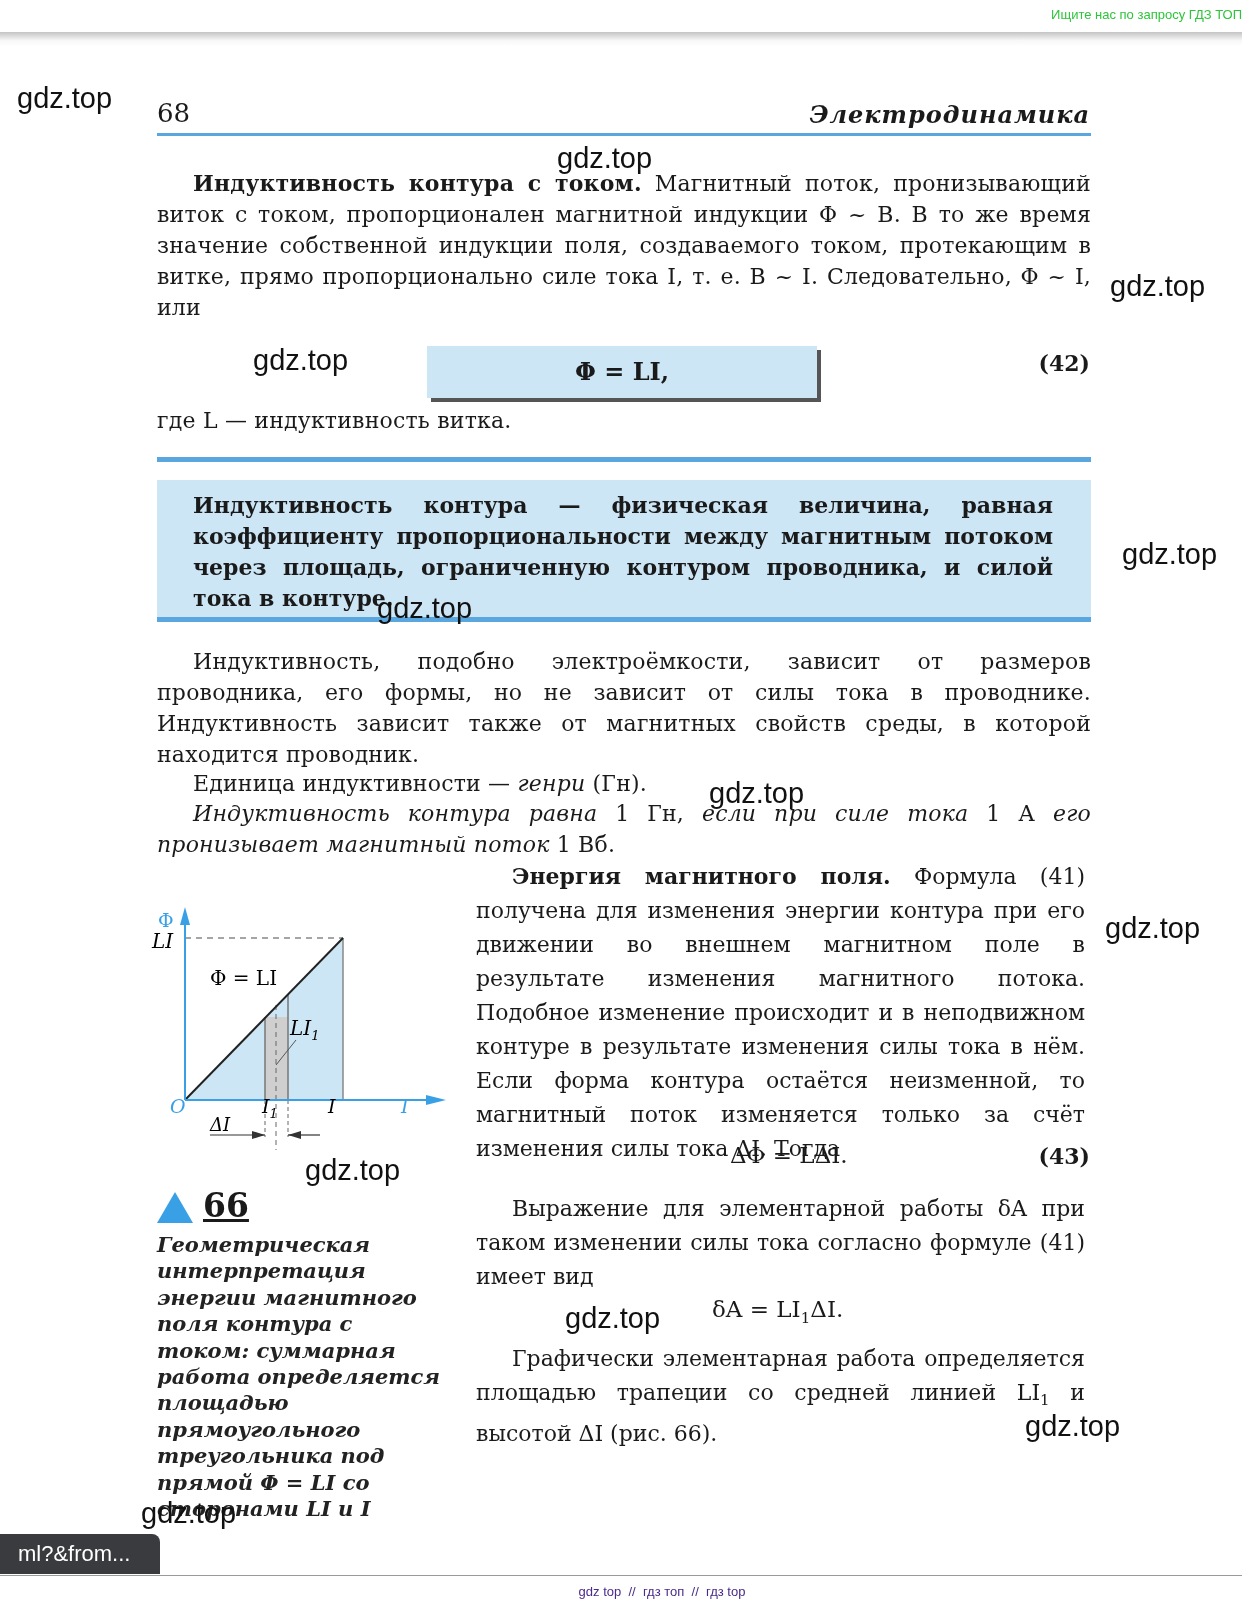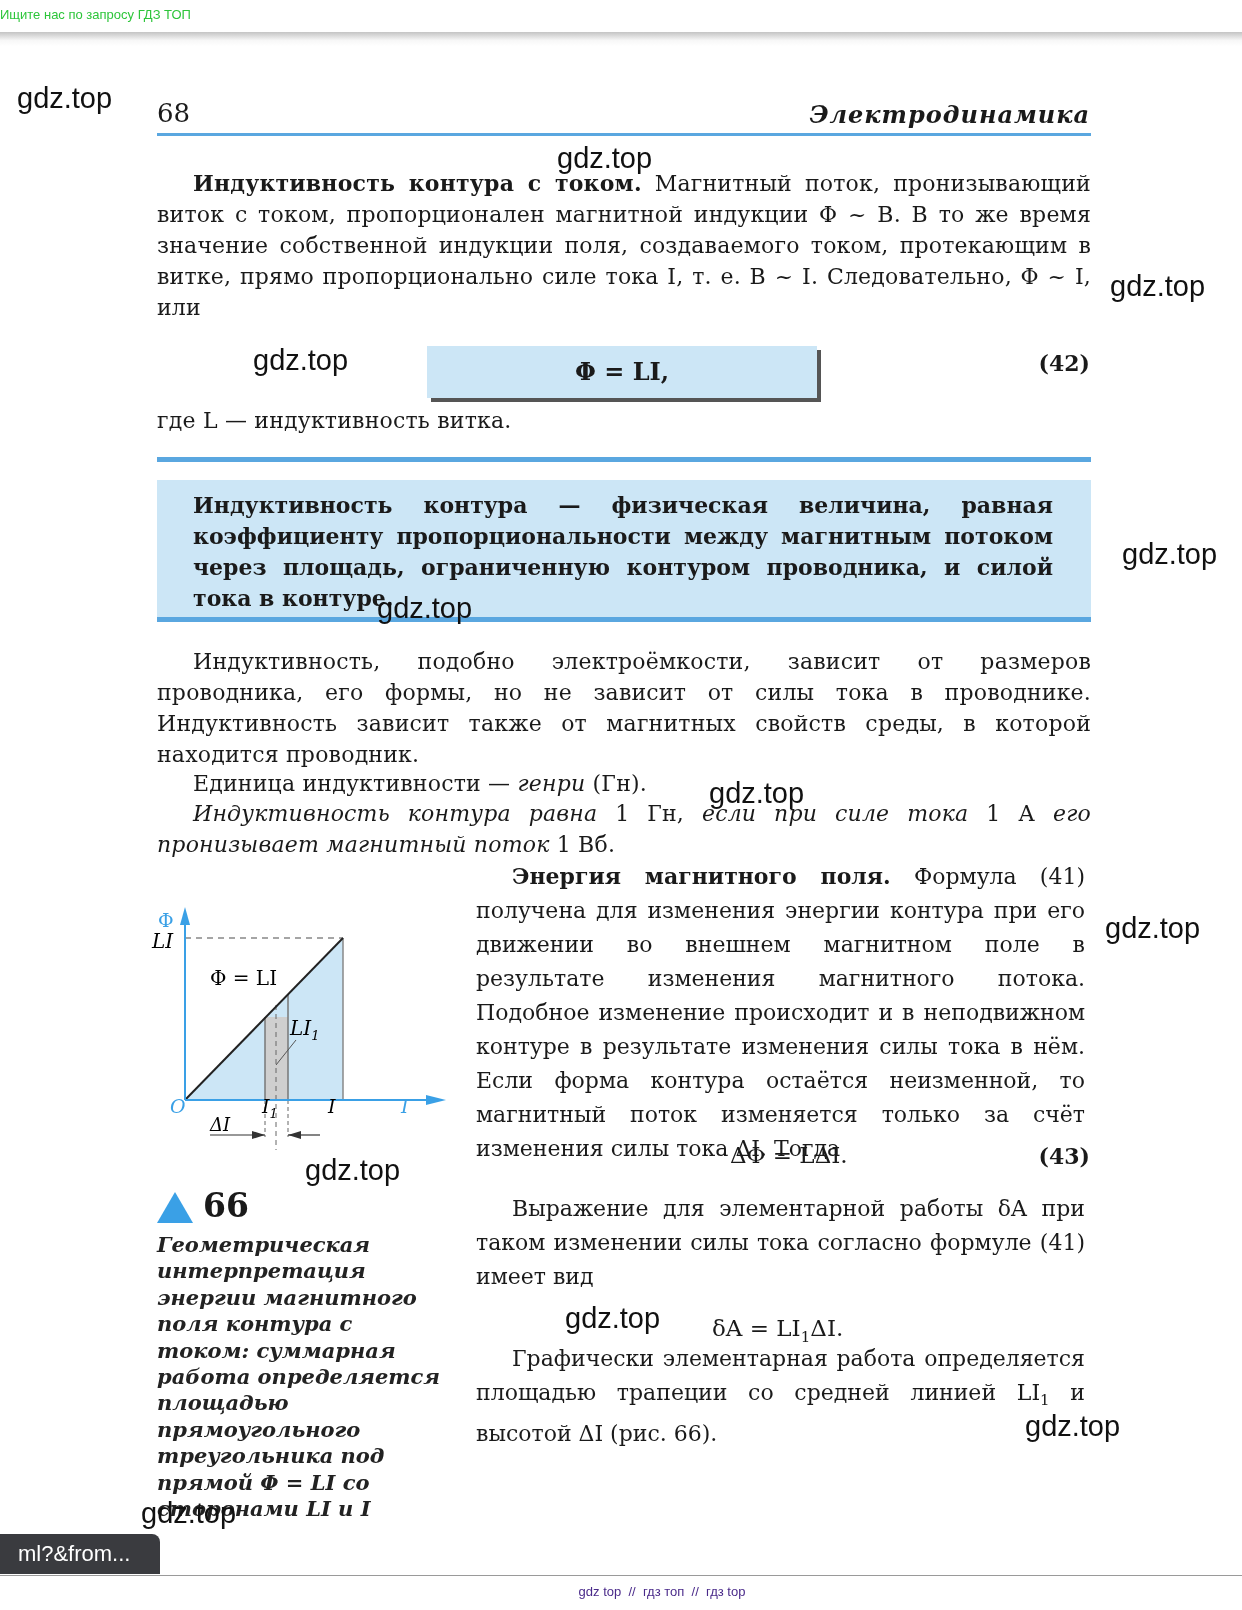--- a/index.html
+++ b/index.html
@@ -6,7 +6,7 @@
   body { width: 1242px; height: 1610px; position: relative; background: #fff; overflow: hidden;
          font-family: "DejaVu Serif", serif; color: #1a1a1a; }
   .topbar { position: absolute; left: 0; top: 0; width: 1242px; height: 44px; background: #fff;
-            text-align: left; }
+            text-align: right; }
   .topbar span { font-family: "Liberation Sans", sans-serif; font-size: 13px; color: #2dc53a; line-height: 30px; }
   .topshadow { position: absolute; left: 0; top: 32px; width: 1242px; height: 14px;
                background: linear-gradient(#c4c4c4, #f7f7f7 60%, #fff); }

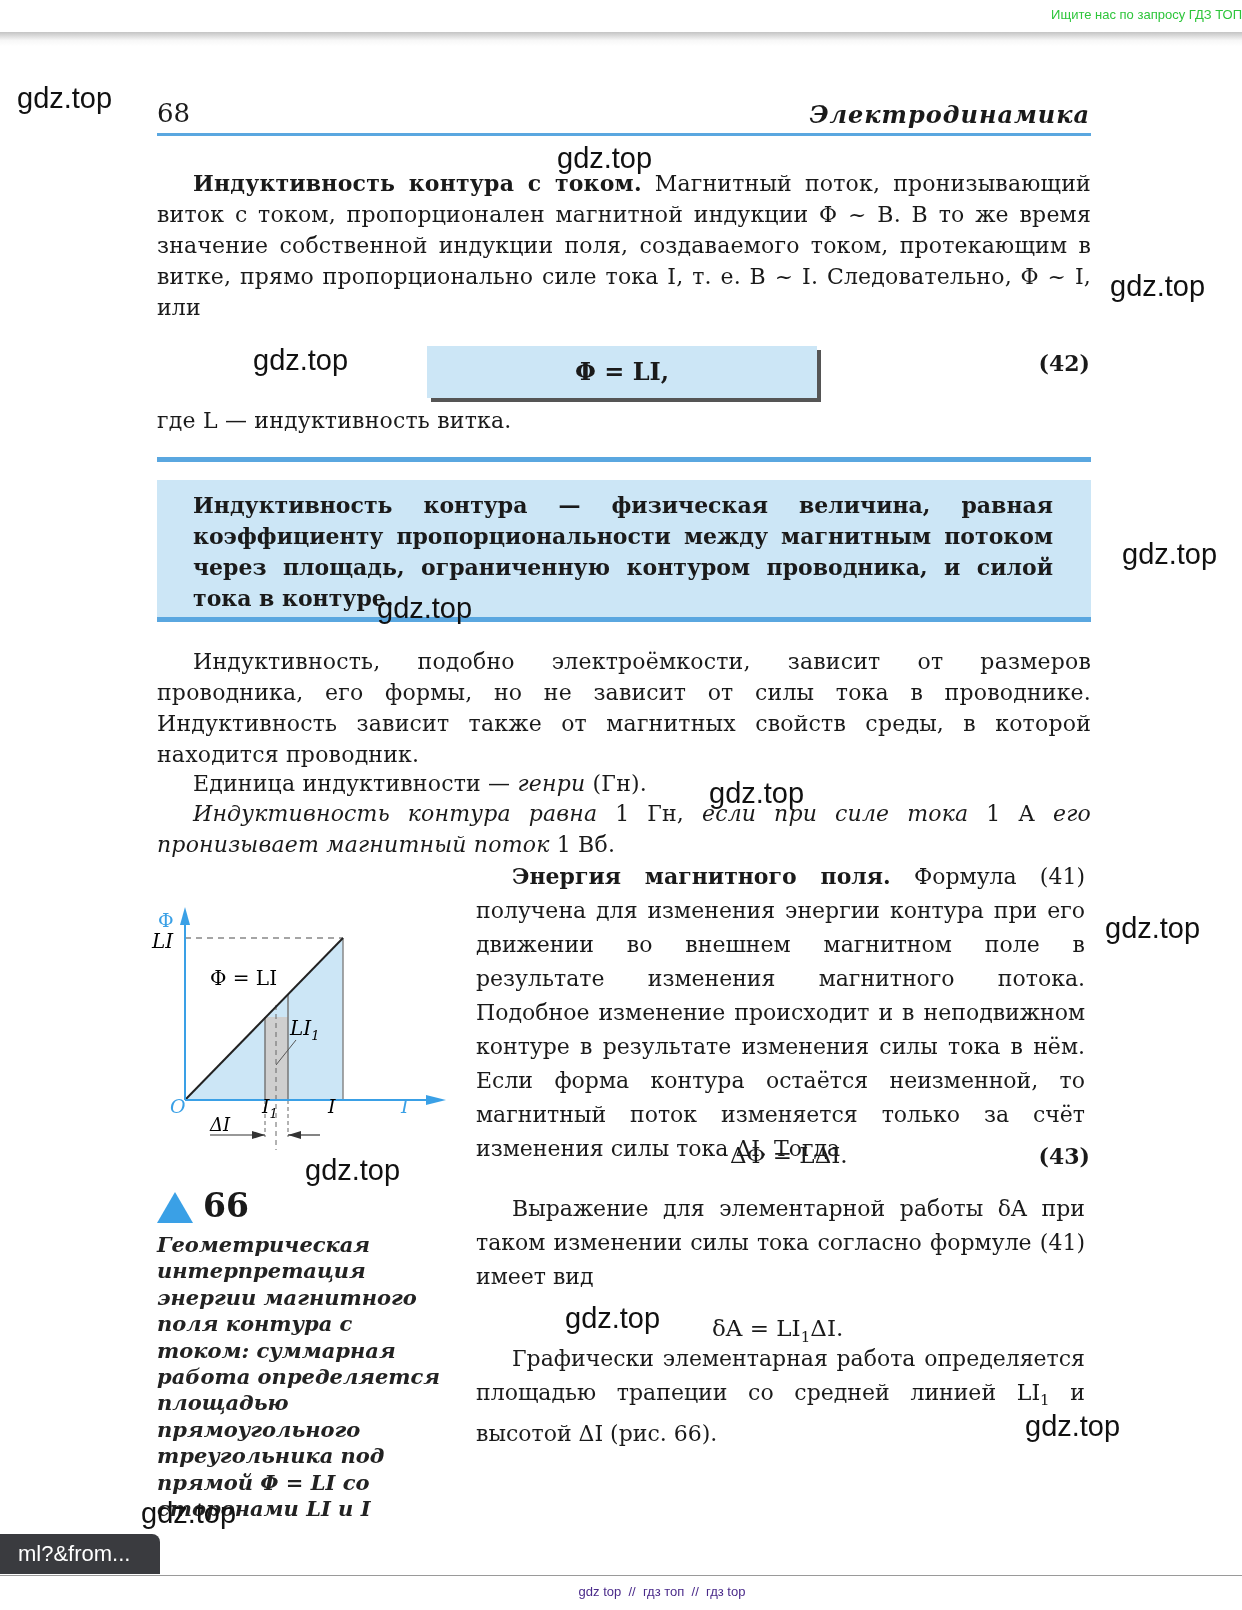--- a/index.html
+++ b/index.html
@@ -25,7 +25,7 @@
   .defbox .txt { position: absolute; left: 36px; top: 10px; width: 860px; font-size: 22px; line-height: 31px; font-weight: bold; text-align: justify; text-align-last: left; }
   .col2 { position: absolute; left: 476px; width: 609px; font-size: 22px; line-height: 34px; text-align: justify; text-align-last: left; }
   .caption { position: absolute; left: 157px; top: 1232px; width: 290px; font-size: 21px; line-height: 26.4px; font-style: italic; font-weight: bold; color: #222; }
-  .fignum { position: absolute; left: 157px; top: 1186px; font-size: 33px; font-weight: bold; }
+  .fignum { position: absolute; left: 157px; top: 1186px; font-size: 33px; font-weight: bold; text-decoration: underline; }
   .tri { position: absolute; left: 157px; top: 1192px; width: 0; height: 0; border-left: 18px solid transparent; border-right: 18px solid transparent; border-bottom: 31px solid #3aa0e6; }
   .fignum span { margin-left: 46px; }
   .tooltip { position: absolute; left: 0; top: 1534px; width: 142px; height: 40px; background: #3a3b3f; border-radius: 0 8px 0 0;

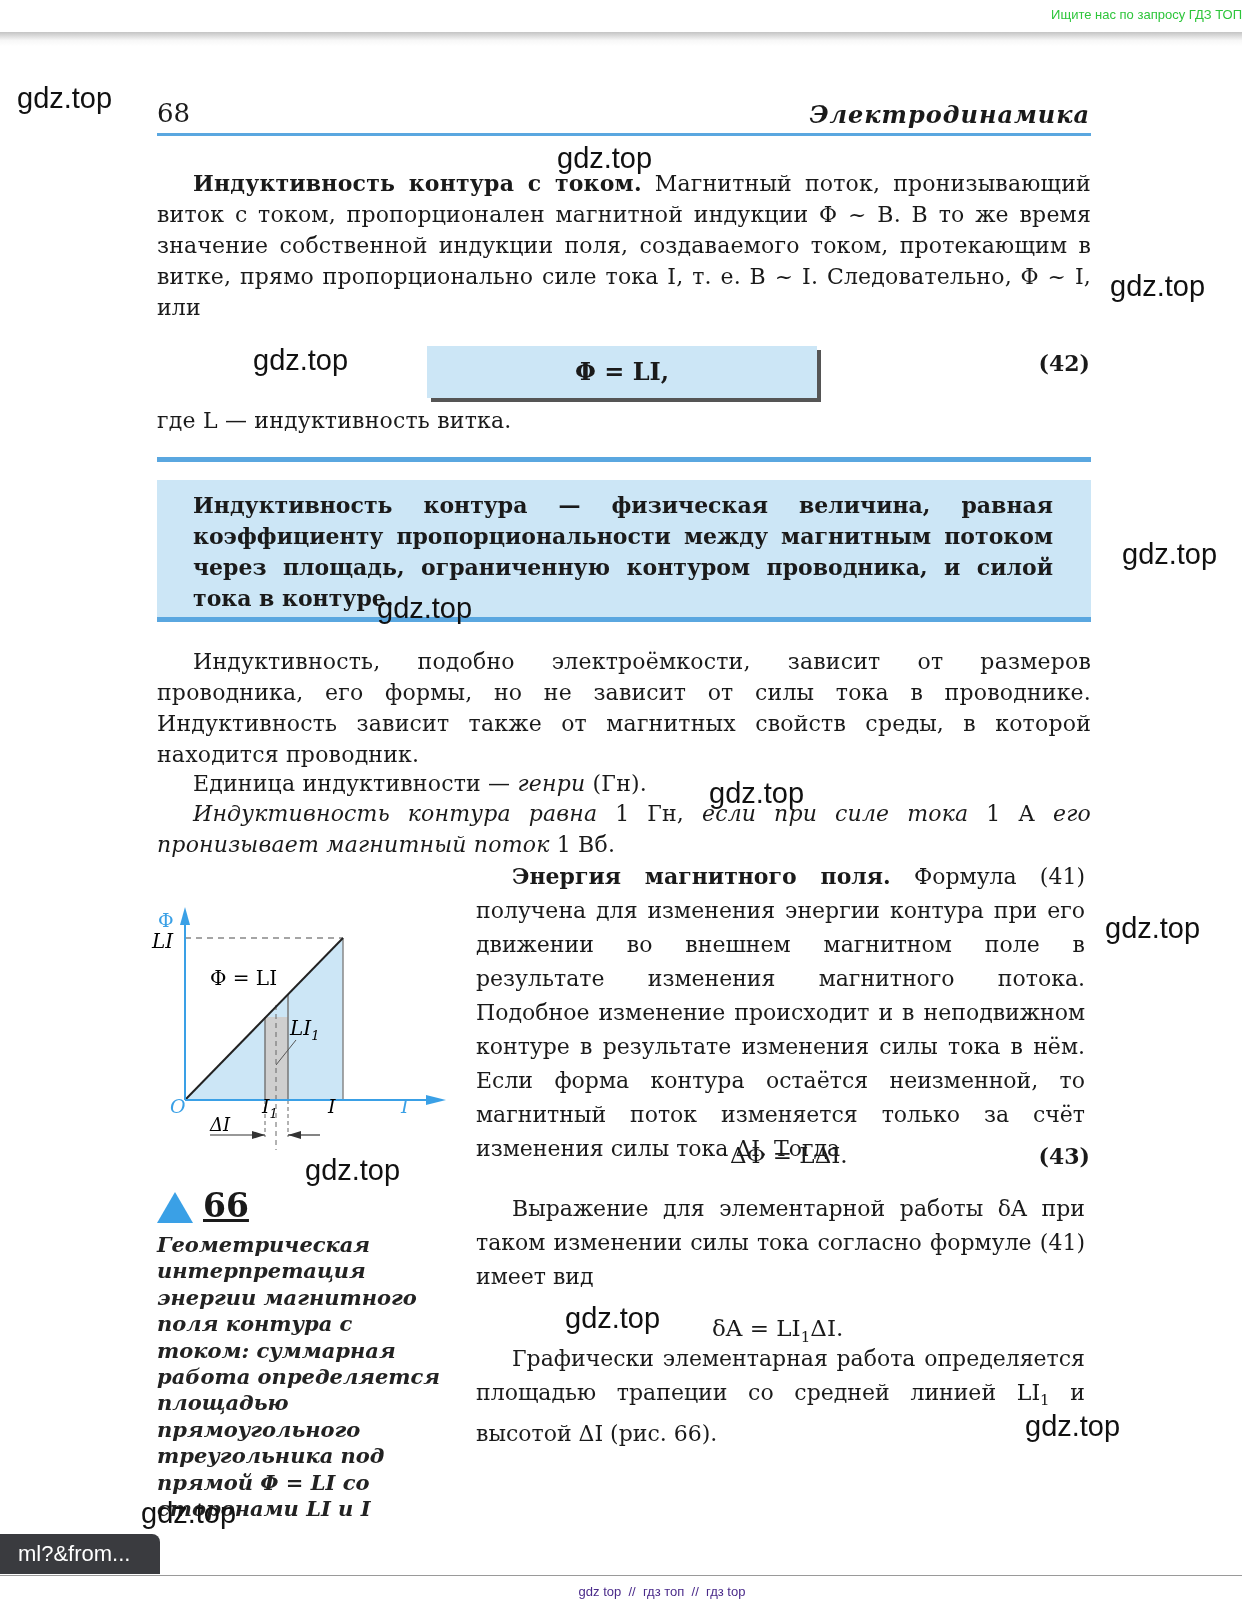--- a/index.html
+++ b/index.html
@@ -82,7 +82,7 @@
 
 <div class="col2 indent" style="top:1192px;">Выражение для элементарной работы δA при таком изменении силы тока согласно формуле (41) имеет вид</div>
 
-<div style="position:absolute;left:712px;top:1296px;font-size:23px;margin-top:19px;">
+<div style="position:absolute;left:712px;top:1296px;font-size:23px;">
   <span>δA = LI</span><sub style="font-size:15px;">1</sub><span>ΔI.</span>
 </div>
 

